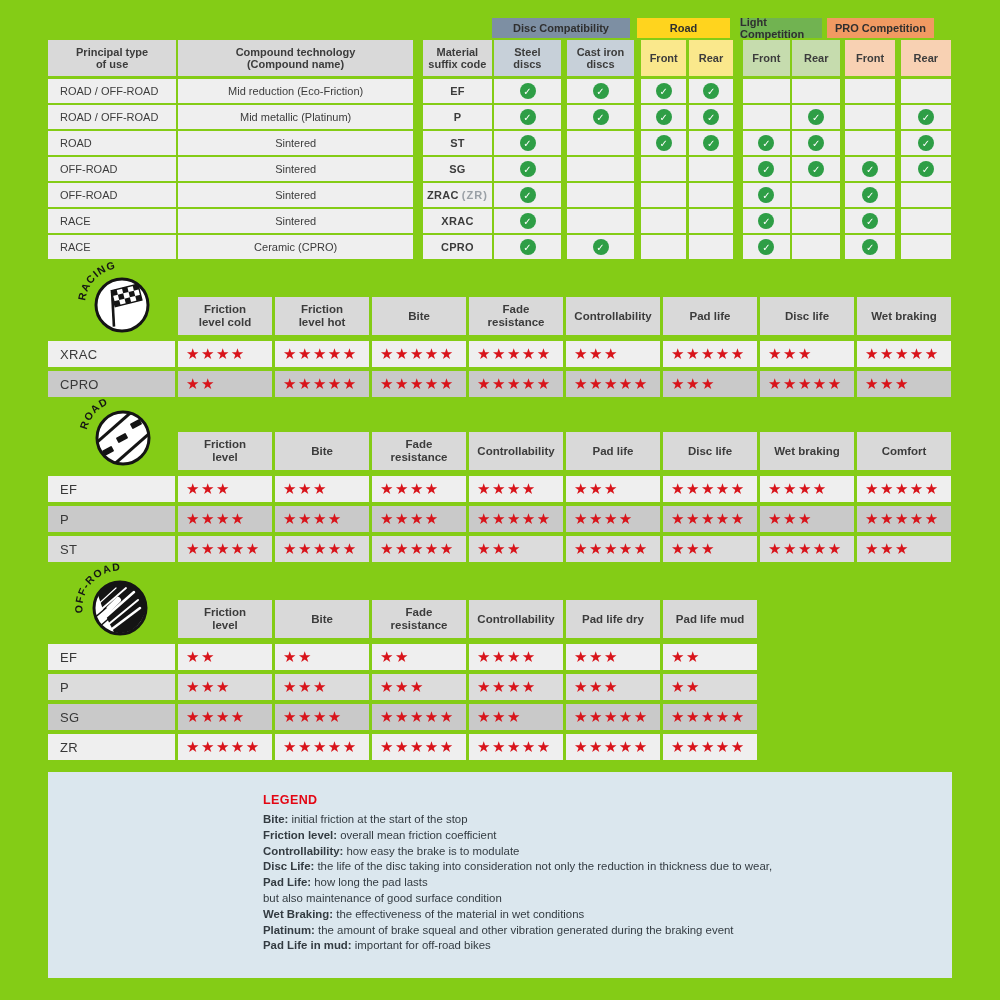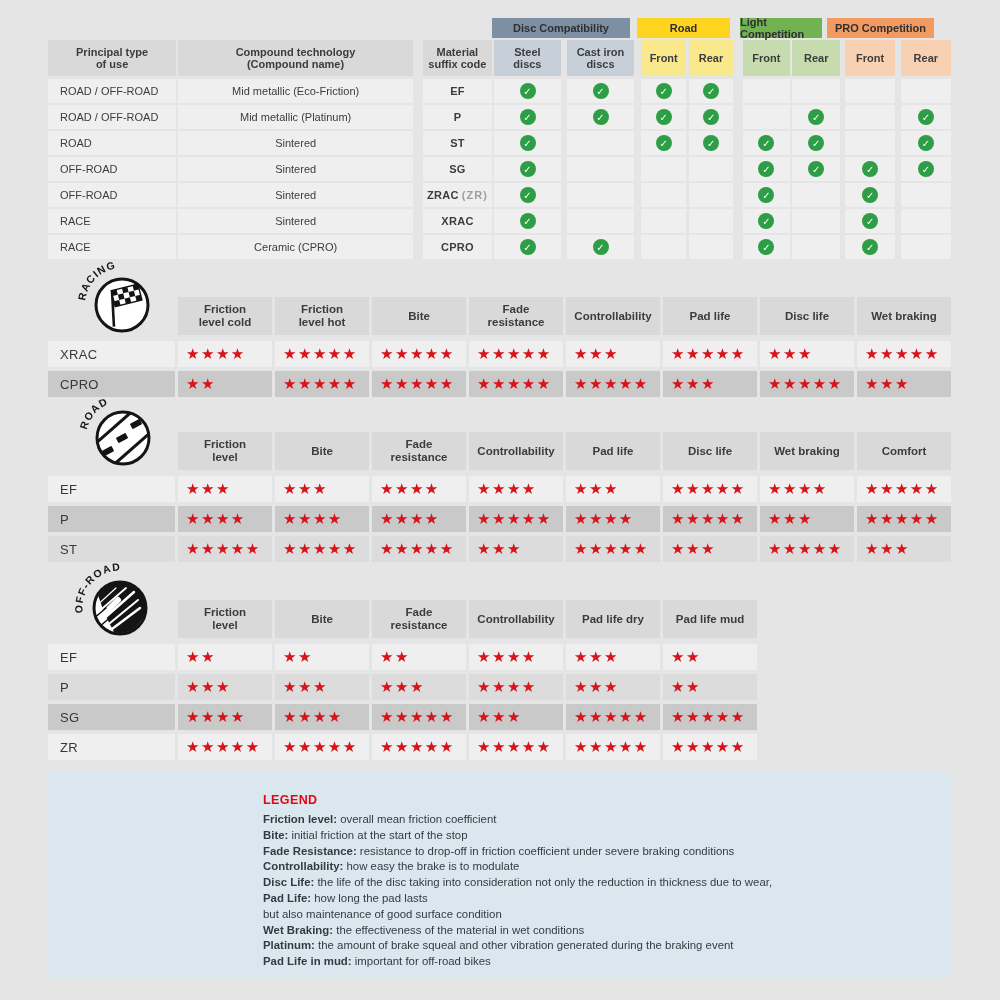--- a/index.html
+++ b/index.html
@@ -3,7 +3,7 @@
 <meta charset="utf-8">
 <style>
   html,body{margin:0;padding:0;background:#fff;}
-  .page{position:relative;width:1000px;height:1000px;background:#e5e5e5;overflow:hidden;
+  .page{position:relative;width:1000px;height:1000px;background:#84cc16;overflow:hidden;
         font-family:"Liberation Sans",sans-serif;color:#3c3c3c;}
 
   

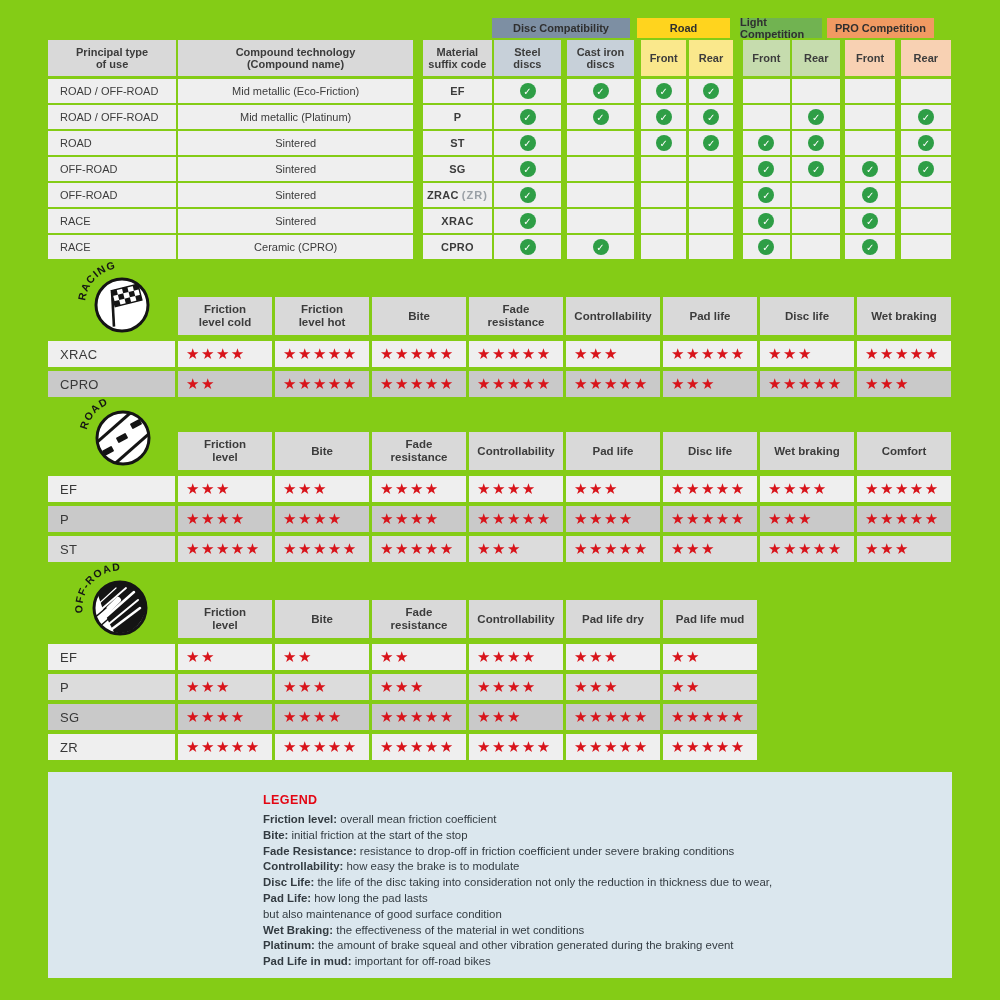--- a/index.html
+++ b/index.html
@@ -110,7 +110,7 @@
     <div>
         <div class="crow">
           <div class="cellc cc-use left">ROAD / OFF-ROAD</div>
-          <div class="cellc cc-tech">Mid metallic (Eco-Friction)</div>
+          <div class="cellc cc-tech">Mid reduction (Eco-Friction)</div>
           <div class="cellc cc-code code">
             <span>EF</span>
           </div>

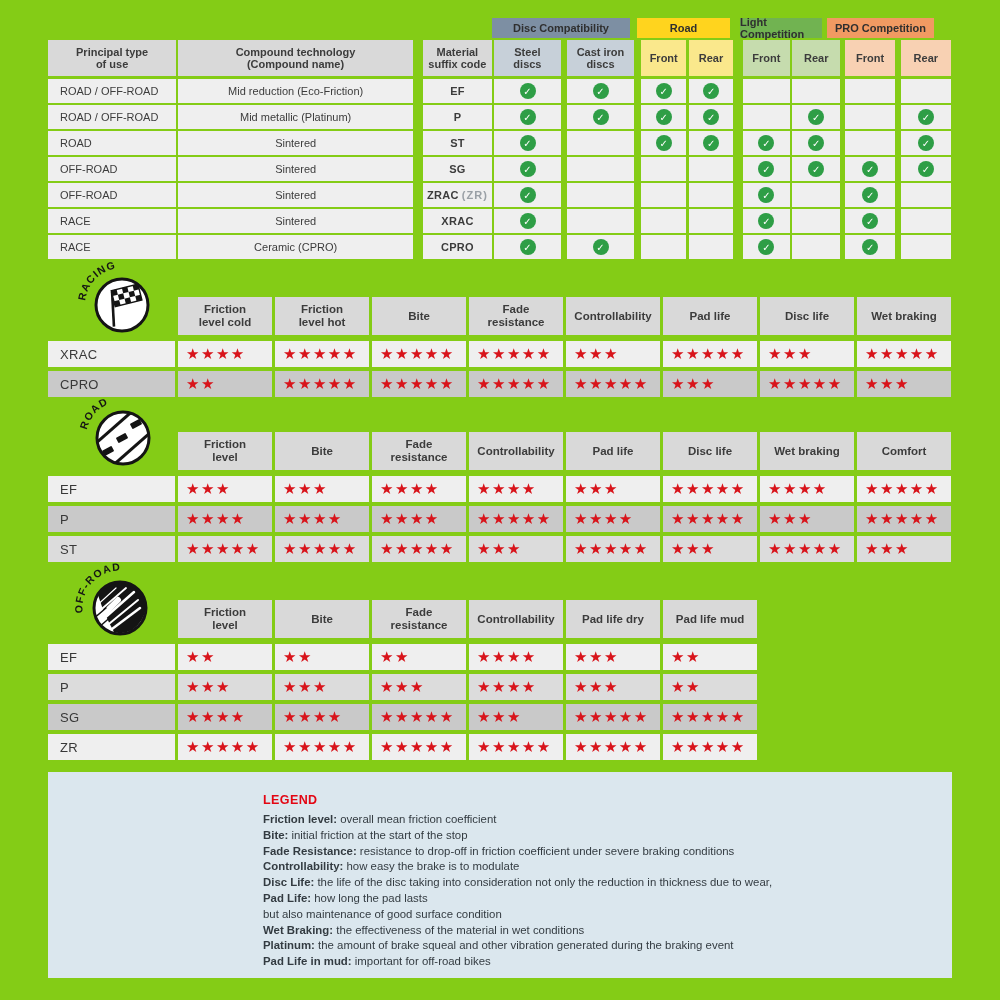--- a/index.html
+++ b/index.html
@@ -487,8 +487,8 @@
   <section class="legend" style="background: rgb(219, 231, 238);">
     <div class="legend-title" style="color: rgb(227, 6, 19);">LEGEND</div>
     <div class="legend-items">
+        <div class="lg-line"><span class="lg-term">Bite:</span><span> initial friction at the start of the stop</span></div>
         <div class="lg-line"><span class="lg-term">Friction level:</span><span> overall mean friction coefficient</span></div>
-        <div class="lg-line"><span class="lg-term">Bite:</span><span> initial friction at the start of the stop</span></div>
         <div class="lg-line"><span class="lg-term">Fade Resistance:</span><span> resistance to drop-off in friction coefficient under severe braking conditions</span></div>
         <div class="lg-line"><span class="lg-term">Controllability:</span><span> how easy the brake is to modulate</span></div>
         <div class="lg-line"><span class="lg-term">Disc Life:</span><span> the life of the disc taking into consideration not only the reduction in thickness due to wear,</span></div>

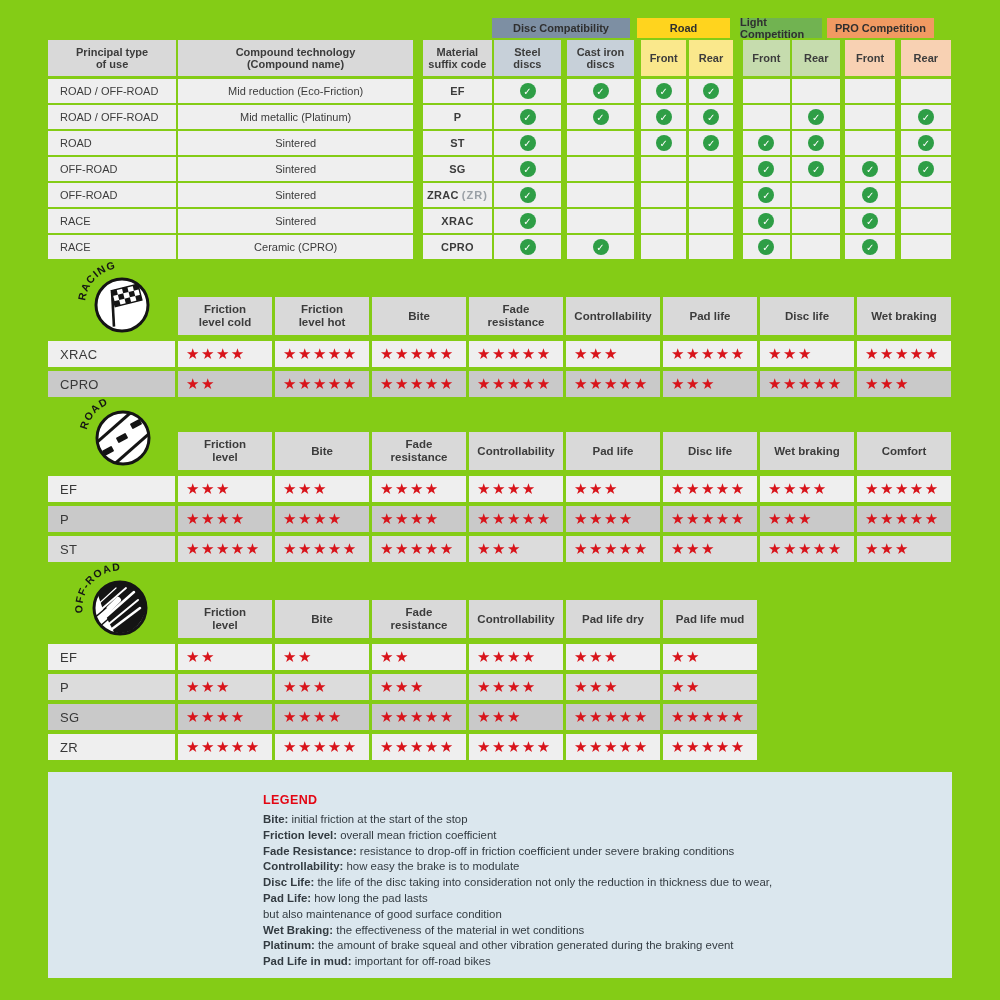--- a/index.html
+++ b/index.html
@@ -489,7 +489,6 @@
     <div class="legend-items">
         <div class="lg-line"><span class="lg-term">Bite:</span><span> initial friction at the start of the stop</span></div>
         <div class="lg-line"><span class="lg-term">Friction level:</span><span> overall mean friction coefficient</span></div>
-        <div class="lg-line"><span class="lg-term">Fade Resistance:</span><span> resistance to drop-off in friction coefficient under severe braking conditions</span></div>
         <div class="lg-line"><span class="lg-term">Controllability:</span><span> how easy the brake is to modulate</span></div>
         <div class="lg-line"><span class="lg-term">Disc Life:</span><span> the life of the disc taking into consideration not only the reduction in thickness due to wear,</span></div>
         <div class="lg-line"><span class="lg-term">Pad Life:</span><span> how long the pad lasts</span></div>

